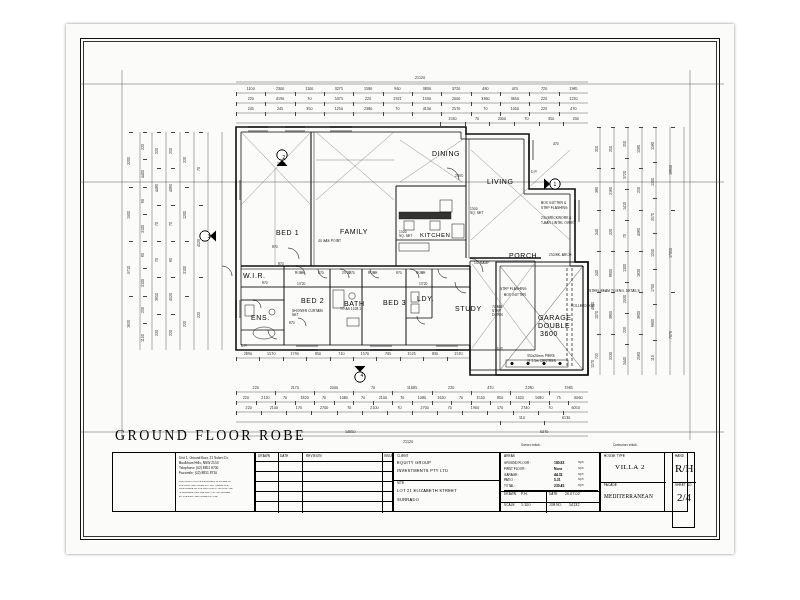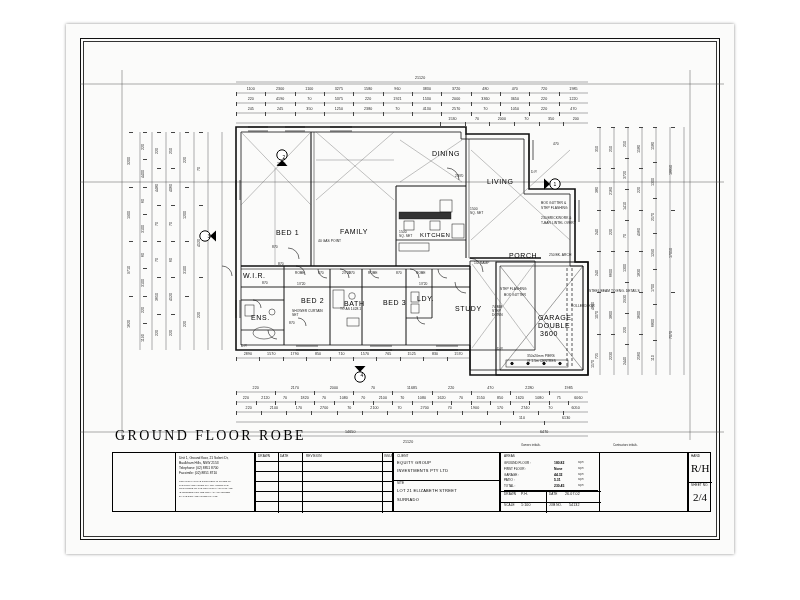--- a/index.html
+++ b/index.html
@@ -738,6 +738,13 @@
     <div class="txt tbl" style="left:68px;top:51px;font-size:3.6px;">54132</div>
   </div>
 
+  <div class="tb" style="left:600px;top:452px;width:65px;height:60px;">
+    <div class="txt tbl" style="left:3px;top:2px;">HOUSE TYPE</div>
+    <div class="txt" style="left:14px;top:11px;font-family:'Liberation Serif',serif;font-size:7px;letter-spacing:.6px;">VILLA 2</div>
+    <div class="ln hl" style="left:0;top:29px;width:65px;background:#000;"></div>
+    <div class="txt tbl" style="left:3px;top:31px;">FACADE</div>
+    <div class="txt" style="left:3px;top:41px;font-family:'Liberation Serif',serif;font-size:5.4px;letter-spacing:.2px;">MEDITERRANEAN</div>
+  </div>
 
   <div class="tb" style="left:688px;top:452px;width:23px;height:60px;">
     <div class="txt tbl" style="left:2px;top:2px;">HAND</div>

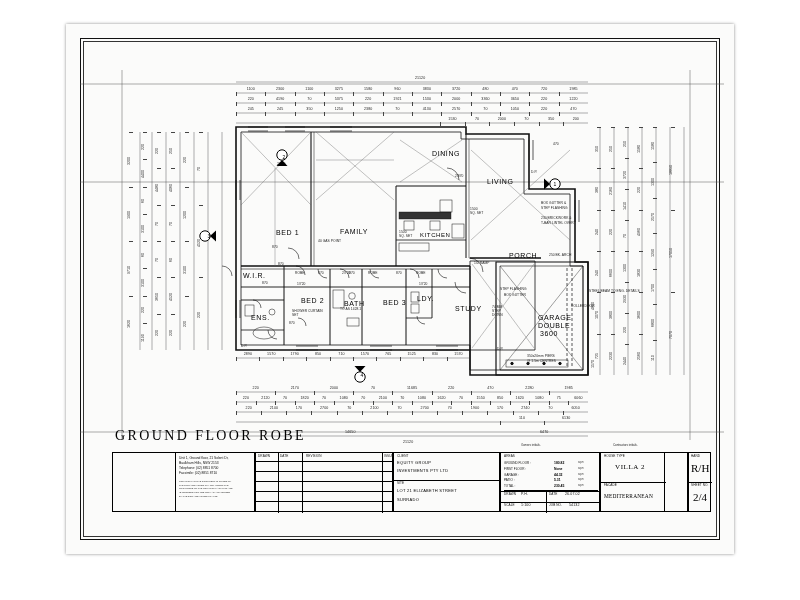--- a/index.html
+++ b/index.html
@@ -746,7 +746,7 @@
     <div class="txt" style="left:3px;top:41px;font-family:'Liberation Serif',serif;font-size:5.4px;letter-spacing:.2px;">MEDITERRANEAN</div>
   </div>
 
-  <div class="tb" style="left:688px;top:452px;width:23px;height:60px;">
+  <div class="tb" style="left:672px;top:452px;width:23px;height:76px;">
     <div class="txt tbl" style="left:2px;top:2px;">HAND</div>
     <div class="txt" style="left:2px;top:10px;font-family:'Liberation Serif',serif;font-size:11px;">R/H</div>
     <div class="ln hl" style="left:0;top:29px;width:23px;background:#000;"></div>

